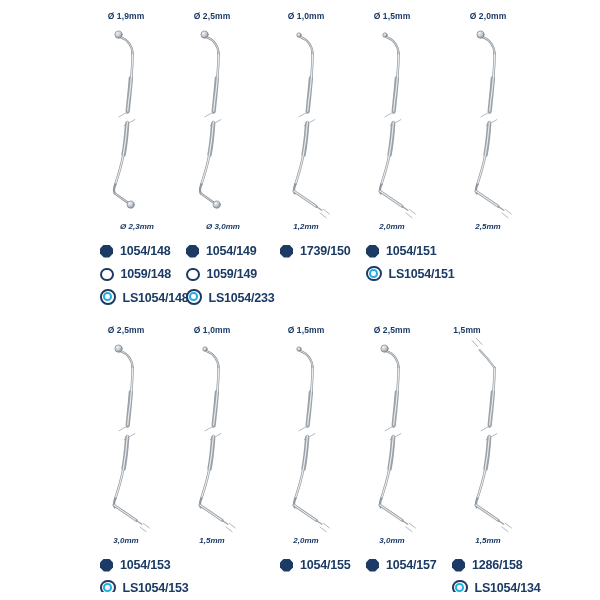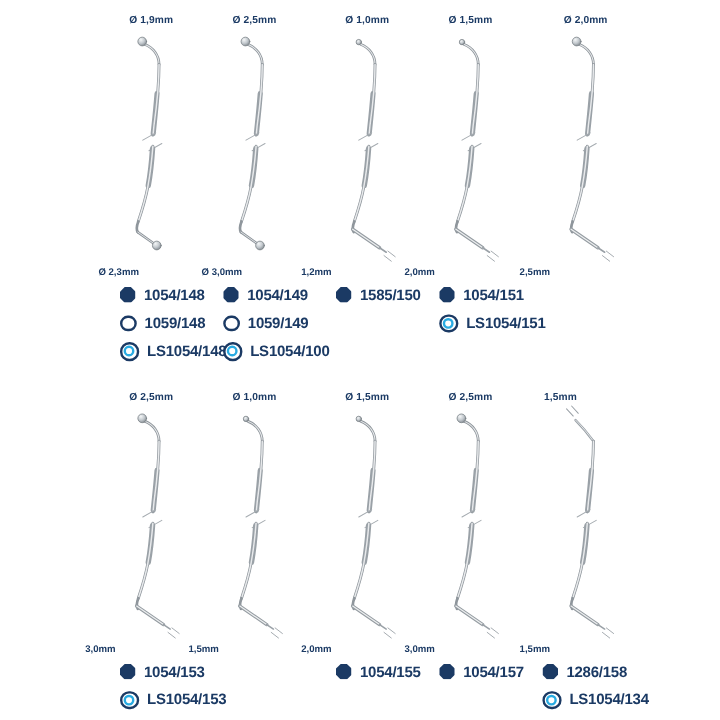--- a/index.html
+++ b/index.html
@@ -28,7 +28,7 @@
   .instrument{width:80px;height:198px;margin:0 auto;position:relative;}
   .instrument svg{display:block;}
 
-  .bottom-label{height:10px;line-height:10px;font-size:8px;font-weight:bold;color:var(--navy);margin-top:2px;}
+  .bottom-label{height:10px;line-height:10px;font-size:8px;font-weight:bold;color:var(--navy);text-align:center;margin-top:2px;font-style:italic;}
   #row-0 .cell:nth-child(1) .bottom-label,
   #row-0 .cell:nth-child(2) .bottom-label{transform:translateX(11px);}
 

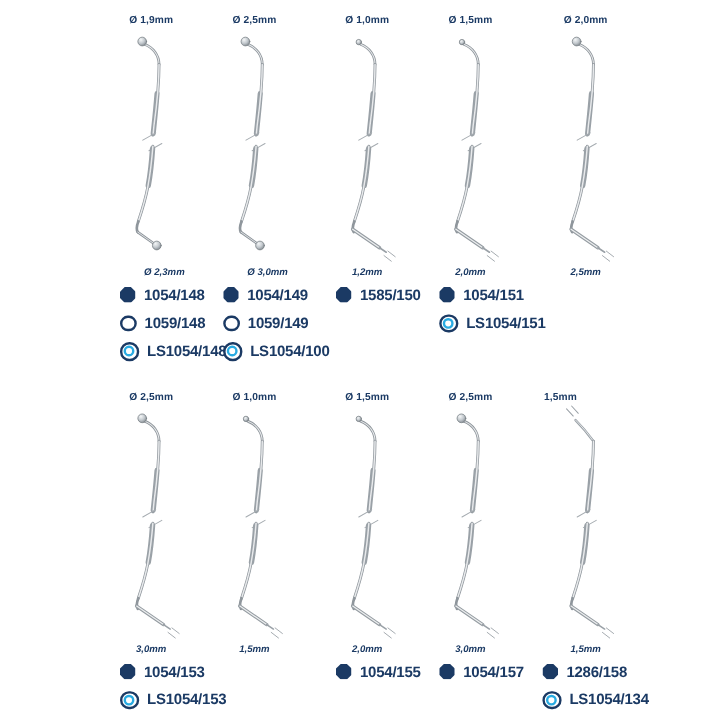--- a/index.html
+++ b/index.html
@@ -34,7 +34,7 @@
 
   .codes{margin-top:2px;padding-left:29px;}
   .cell:nth-child(5) .codes{padding-left:19px;}
-  .code-line{display:flex;align-items:center;height:23.5px;}
+  .code-line{display:flex;align-items:flex-end;height:23.5px;}
   .code-text{font-size:12.5px;font-weight:bold;color:var(--navy);margin-left:7px;letter-spacing:-0.2px;white-space:nowrap;}
 
   .dot{position:relative;box-sizing:border-box;flex:0 0 auto;border-radius:50%;}

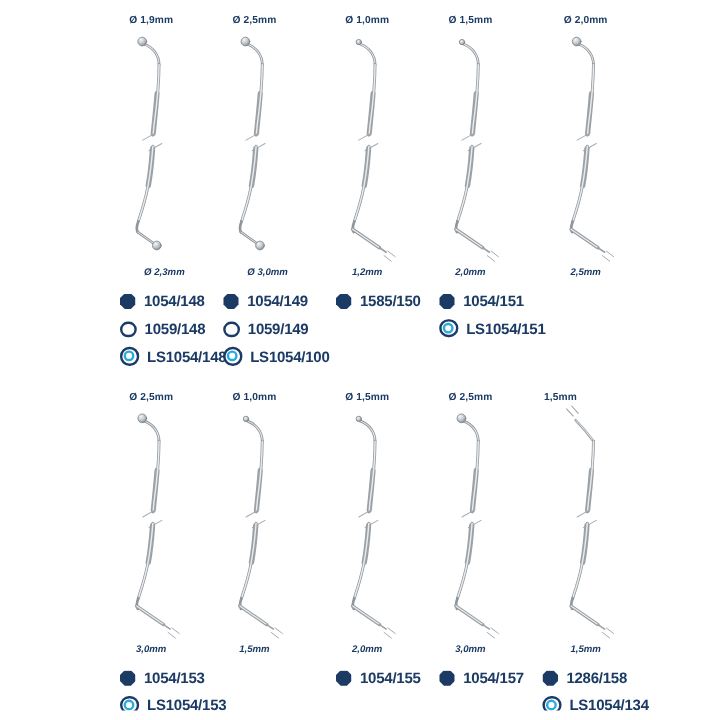--- a/index.html
+++ b/index.html
@@ -250,7 +250,7 @@
       <div class="codes">
         <div class="code-line">
           <span class="dot" data-type="filled"></span>
-          <span class="code-text">1585/150</span>
+          <span class="code-text">1739/150</span>
         </div>
       </div>
     </div>

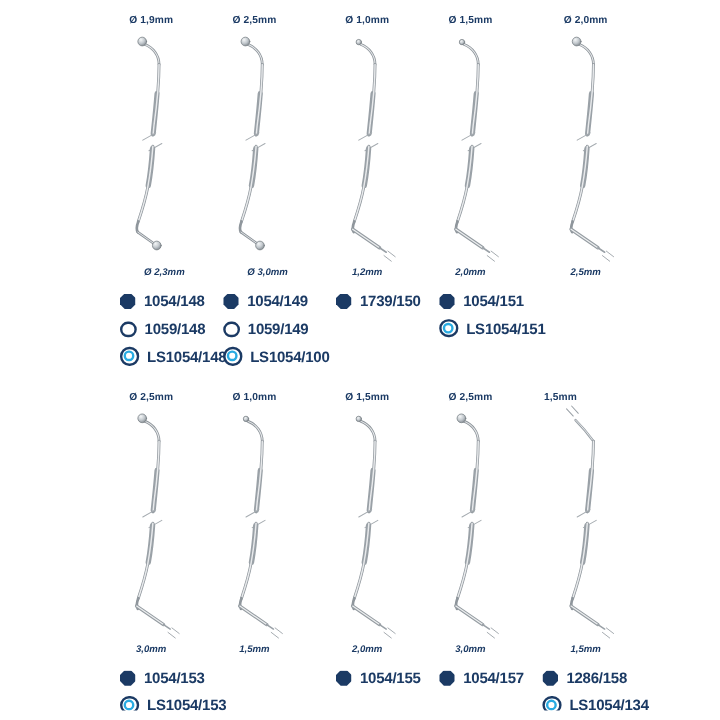--- a/index.html
+++ b/index.html
@@ -191,7 +191,7 @@
         </div>
         <div class="code-line">
           <span class="dot" data-type="ls"></span>
-          <span class="code-text">LS1054/100</span>
+          <span class="code-text">LS1054/233</span>
         </div>
       </div>
     </div>

